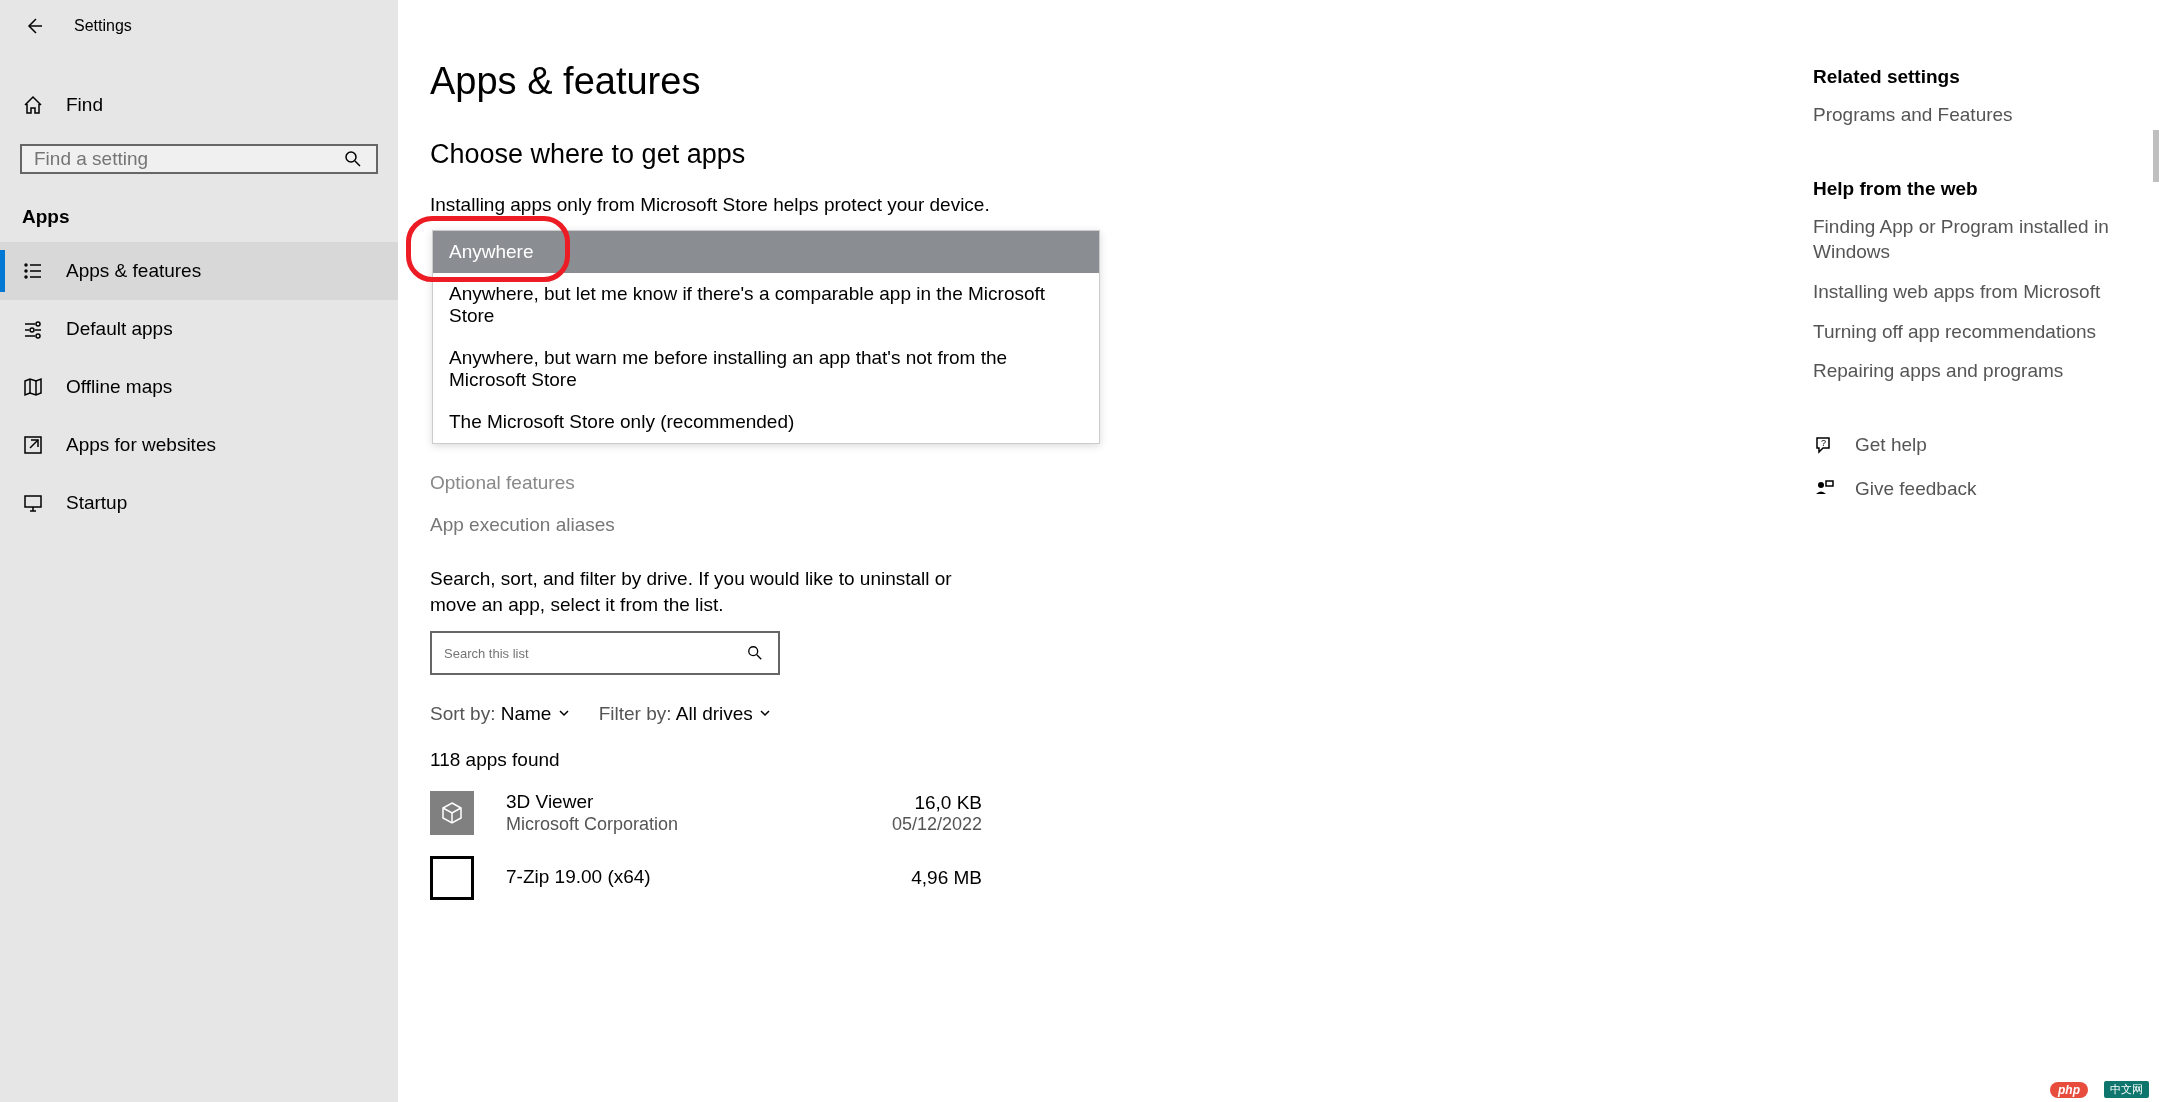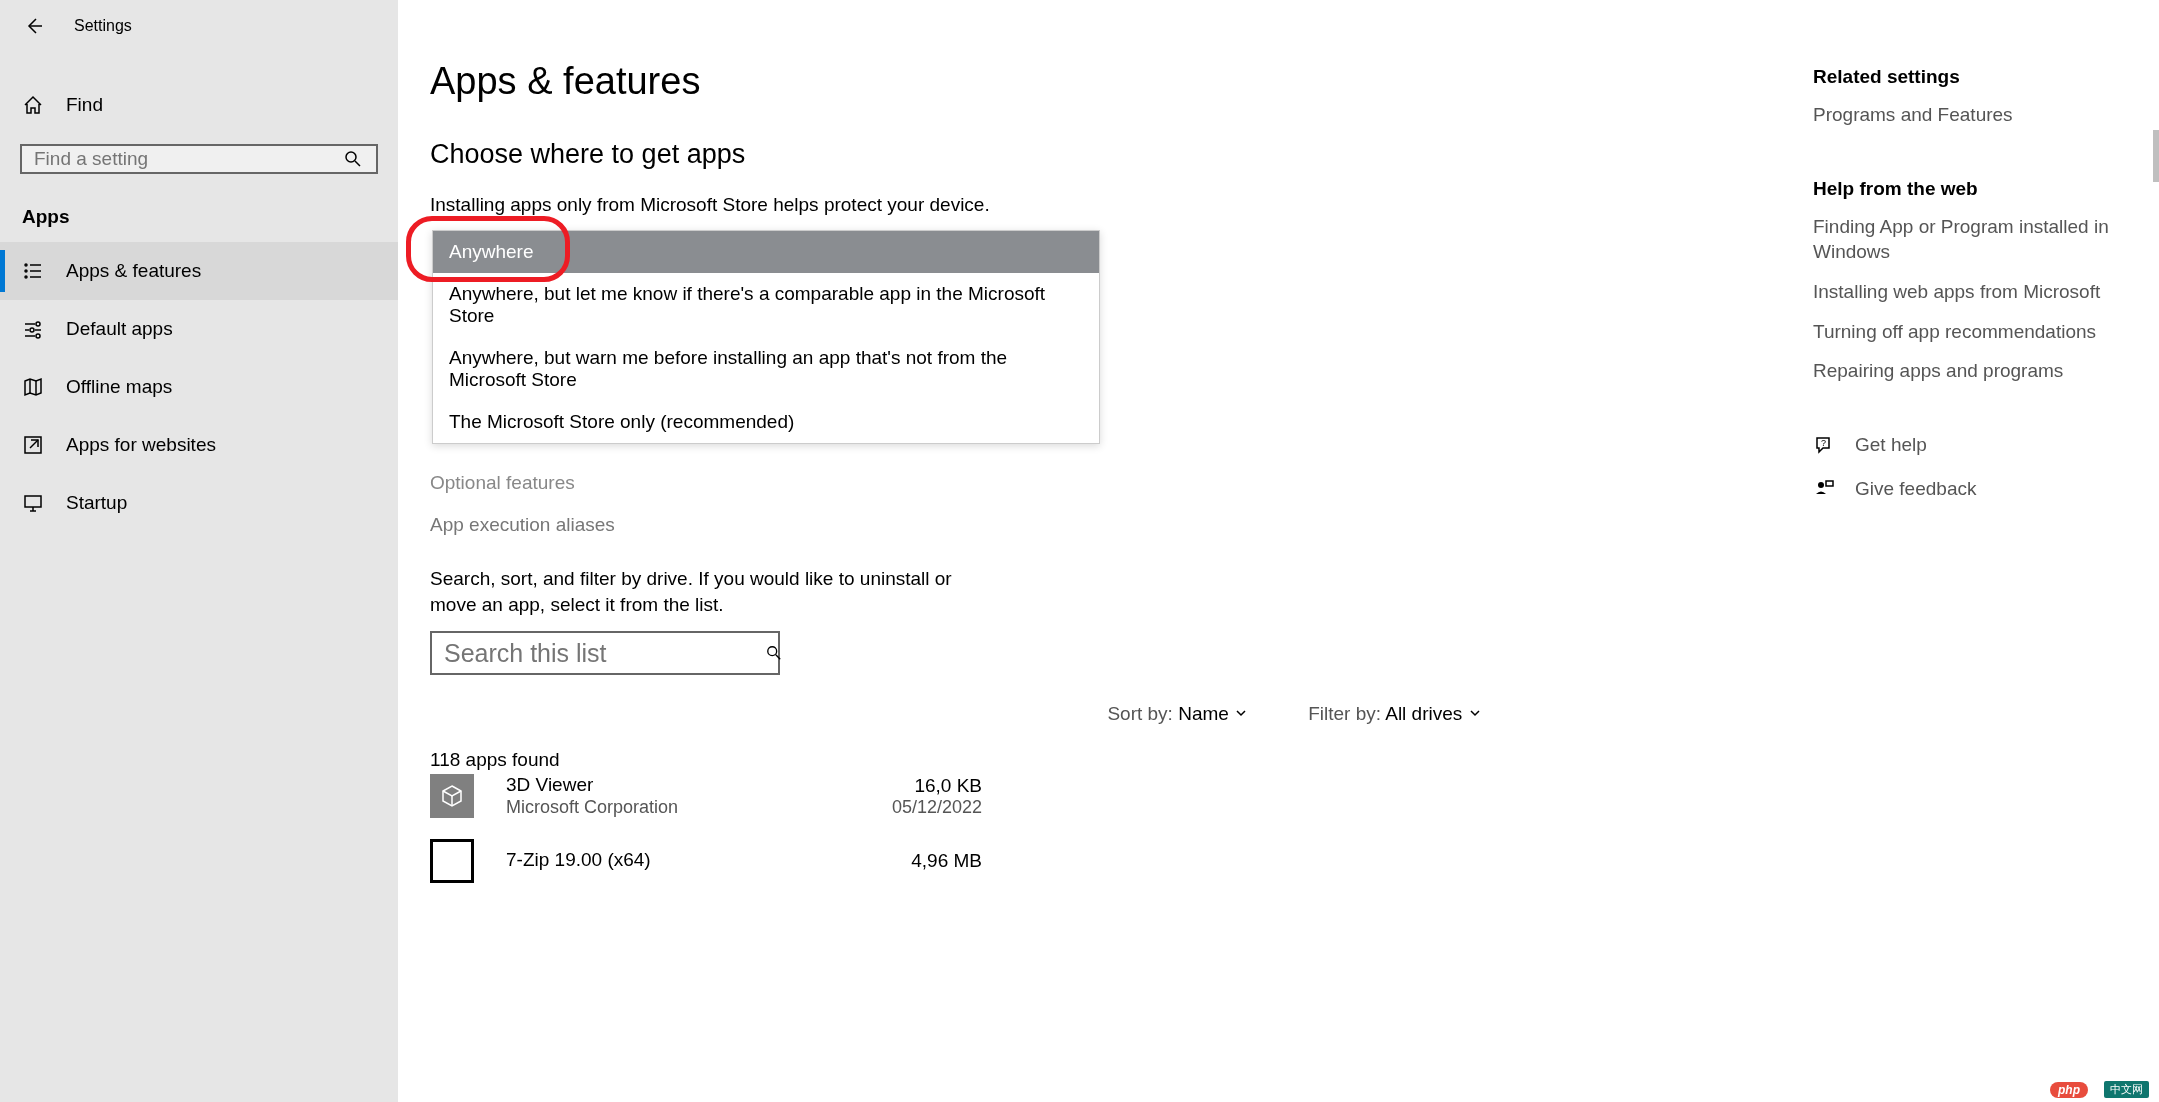--- a/index.html
+++ b/index.html
@@ -38,7 +38,7 @@
   .plain-para { font-size: 19px; max-width: 560px; line-height: 1.35; margin-bottom: 14px; }
 
   .list-search { width: 350px; border: 2px solid #666; display: flex; align-items: center; padding: 6px 12px; height: 44px; margin-bottom: 28px; }
-  .list-search input { flex: 1; border: none; outline: none; font-size: 25px; color: #0f172a; }
+  .list-search input { flex: 1; border: none; outline: none; font-size: 13px; color: #0f172a; }
 
   .sort-filter { display: flex; gap: 60px; font-size: 19px; margin-bottom: 24px; justify-content: center; }
   .sf-label { color: #555; }

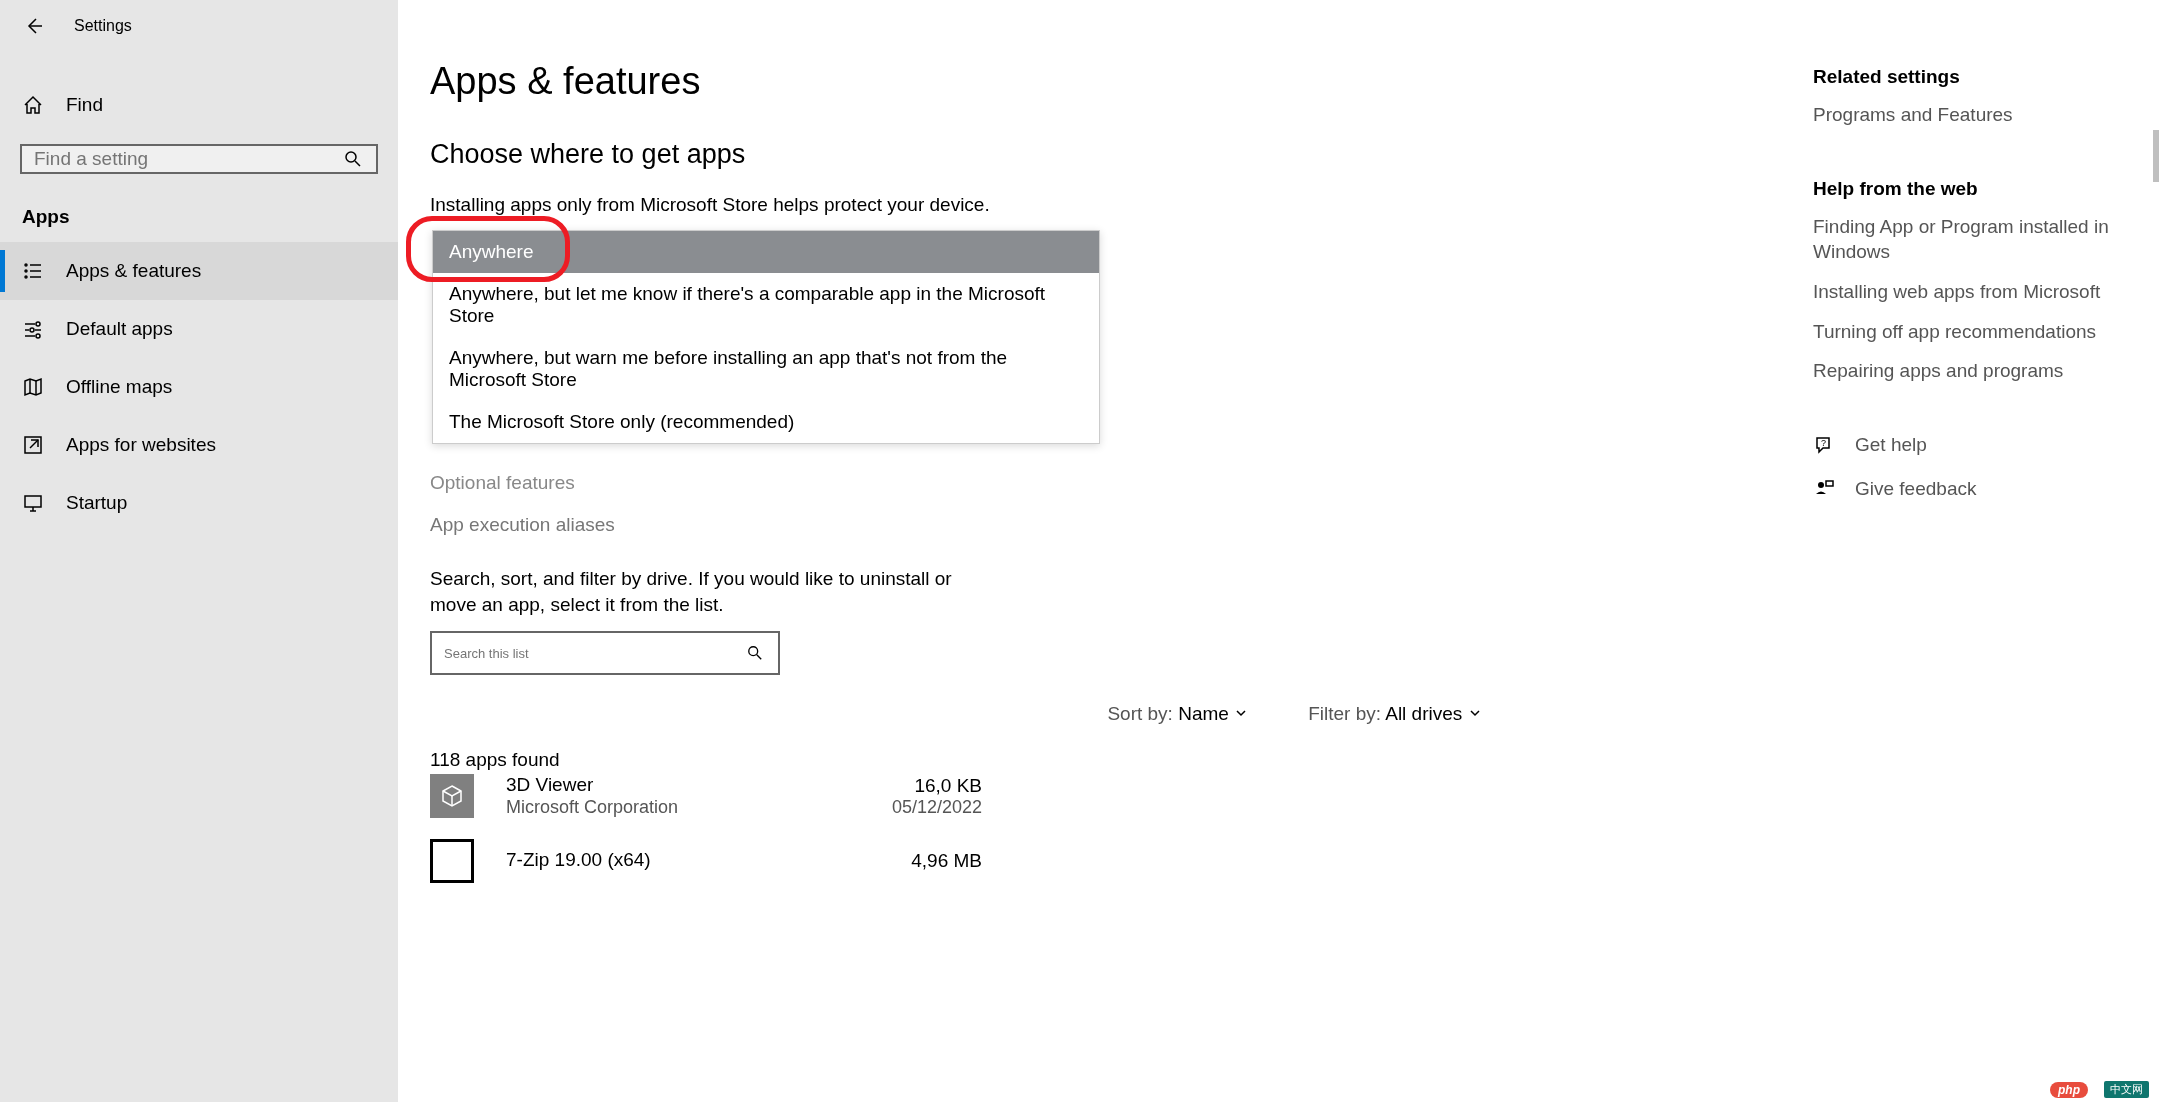--- a/index.html
+++ b/index.html
@@ -40,7 +40,7 @@
   .list-search { width: 350px; border: 2px solid #666; display: flex; align-items: center; padding: 6px 12px; height: 44px; margin-bottom: 28px; }
   .list-search input { flex: 1; border: none; outline: none; font-size: 13px; color: #0f172a; }
 
-  .sort-filter { display: flex; gap: 60px; font-size: 19px; margin-bottom: 24px; justify-content: center; }
+  .sort-filter { display: flex; gap: 28px; font-size: 19px; margin-bottom: 24px; }
   .sf-label { color: #555; }
   .sf-value { color: #000; }
 

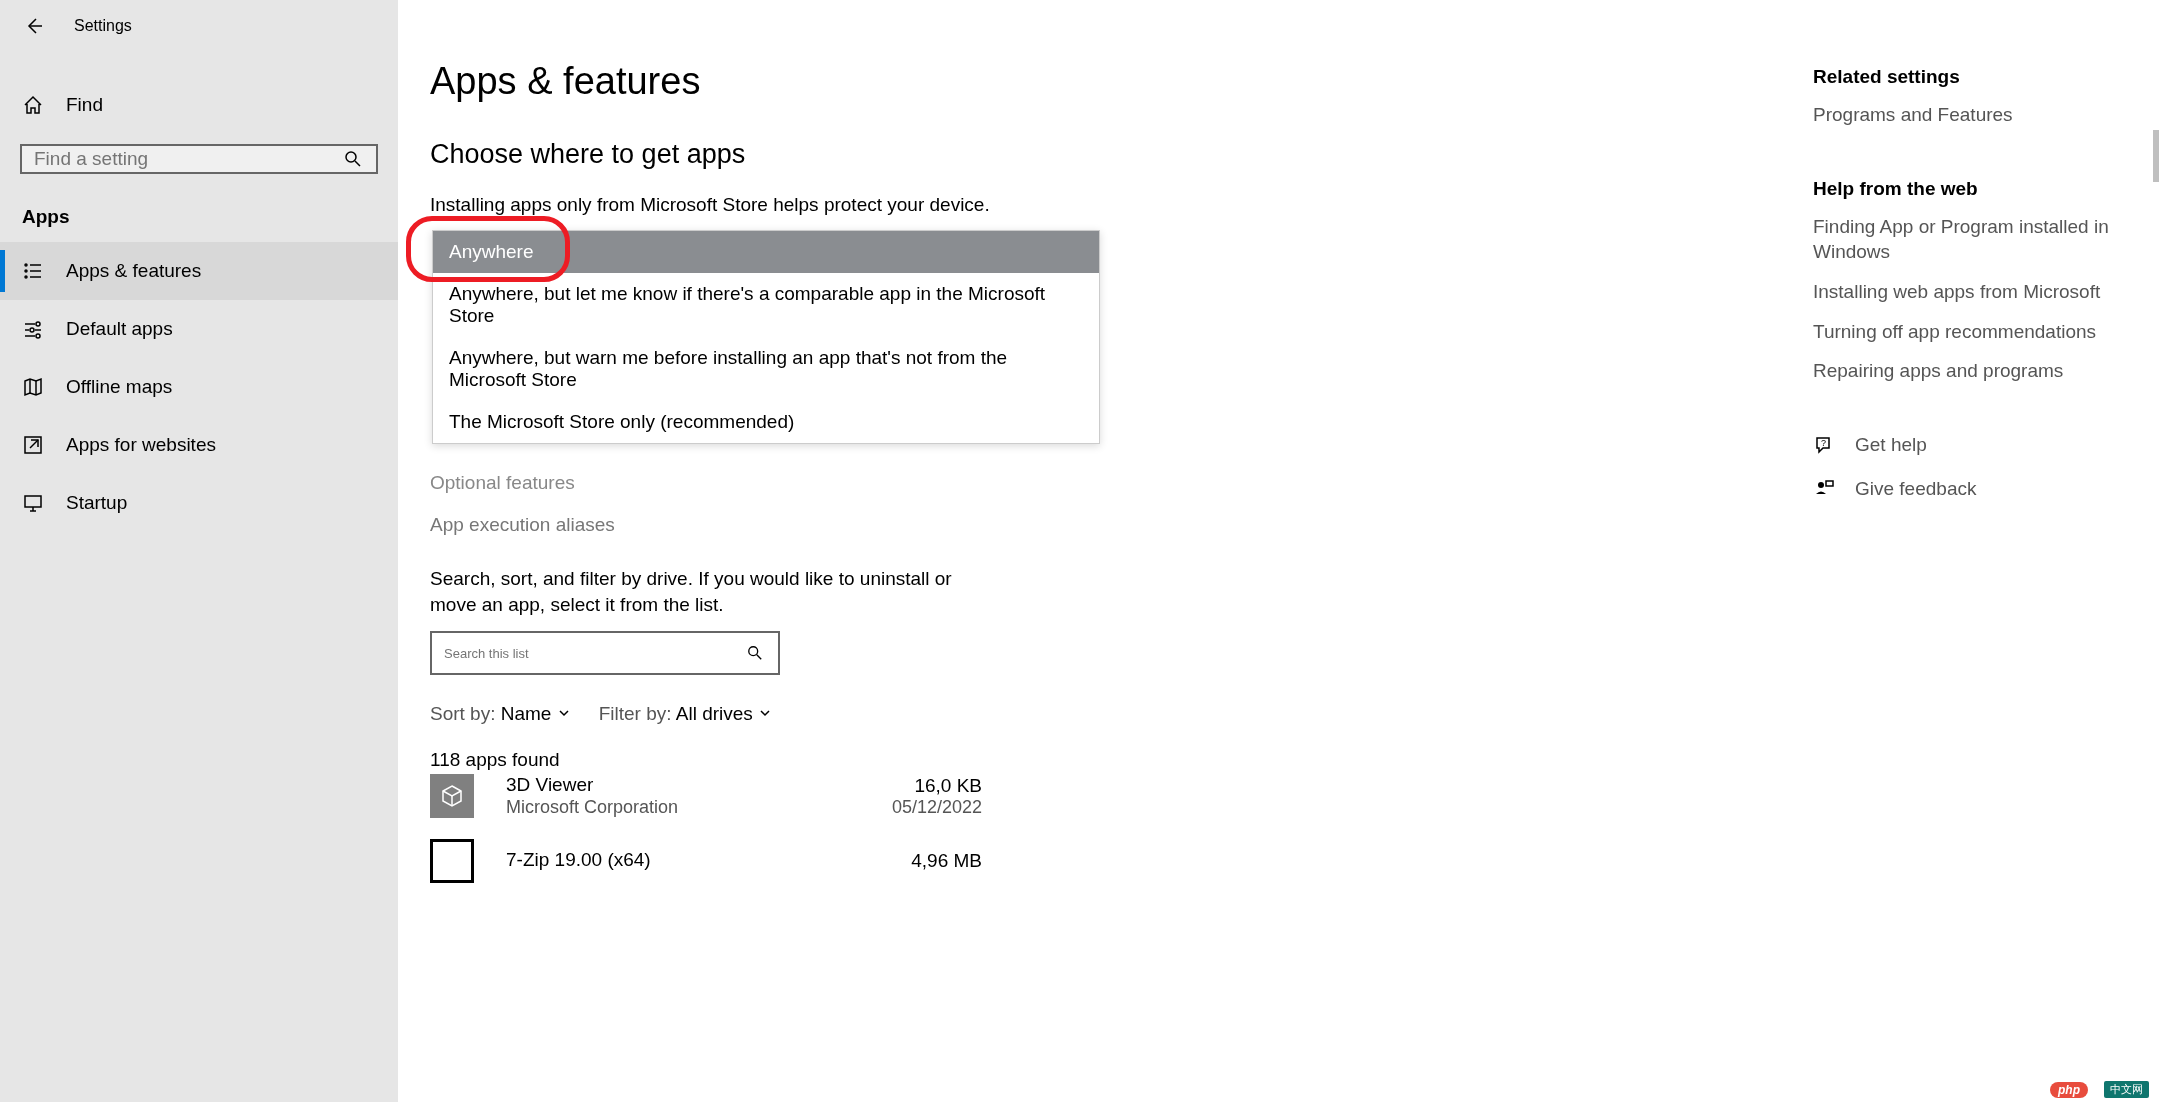--- a/index.html
+++ b/index.html
@@ -44,7 +44,7 @@
   .sf-label { color: #555; }
   .sf-value { color: #000; }
 
-  .count-row { font-size: 19px; margin-bottom: 3px; }
+  .count-row { font-size: 19px; margin-bottom: 20px; }
 
   .app-row { display: flex; align-items: center; gap: 32px; margin-bottom: 20px; width: 552px; }
   .app-icon { width: 44px; height: 44px; background: #808080; display: flex; align-items: center; justify-content: center; color: #fff; }

